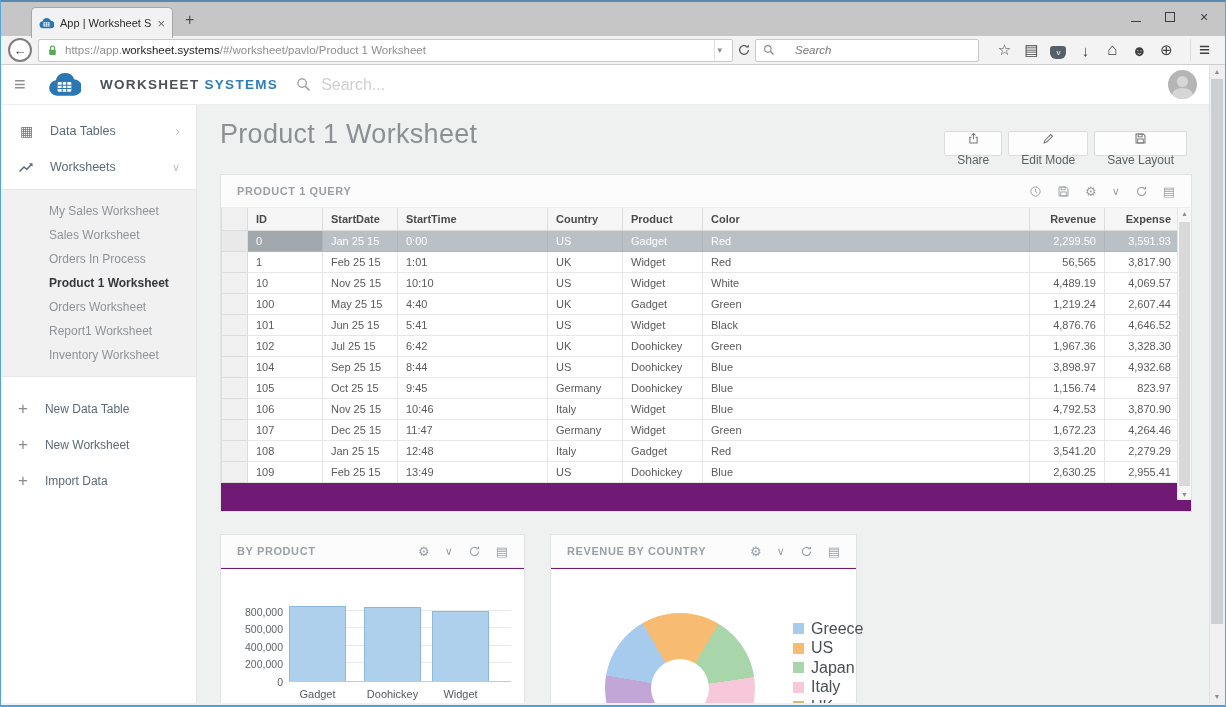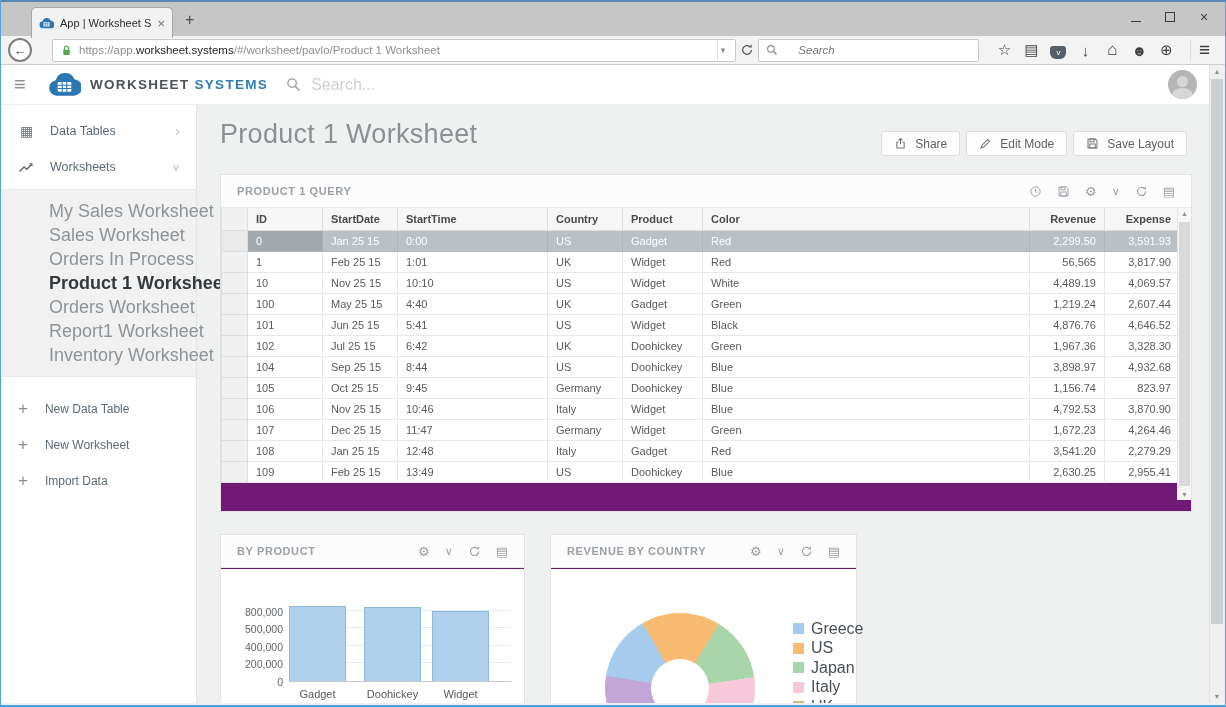--- a/index.html
+++ b/index.html
@@ -23,7 +23,7 @@
   .navbar { height:29px; background:#f3f3f3; border-bottom:1px solid #cfcfcf; display:flex; align-items:center; padding:0 7px; }
   .back-btn { width:24px; height:24px; border-radius:50%; border:2px solid #7f7f7f; color:#3e3e3e;
               display:flex; align-items:center; justify-content:center; font-size:13px; font-weight:bold; background:#fdfdfd; flex:0 0 auto; }
-  .urlbar { width:702px; height:23px; margin-left:20px; background:#fff; border:1px solid #c8c8c8; border-radius:2px;
+  .urlbar { width:702px; height:23px; margin-left:6px; background:#fff; border:1px solid #c8c8c8; border-radius:2px;
             display:flex; align-items:center; padding:0 7px; gap:6px; font-size:11.5px; }
   .url-text { white-space:nowrap; overflow:hidden; flex:1; color:#8e8e8e; }
   .url-text b { color:#1f1f1f; font-weight:normal; }

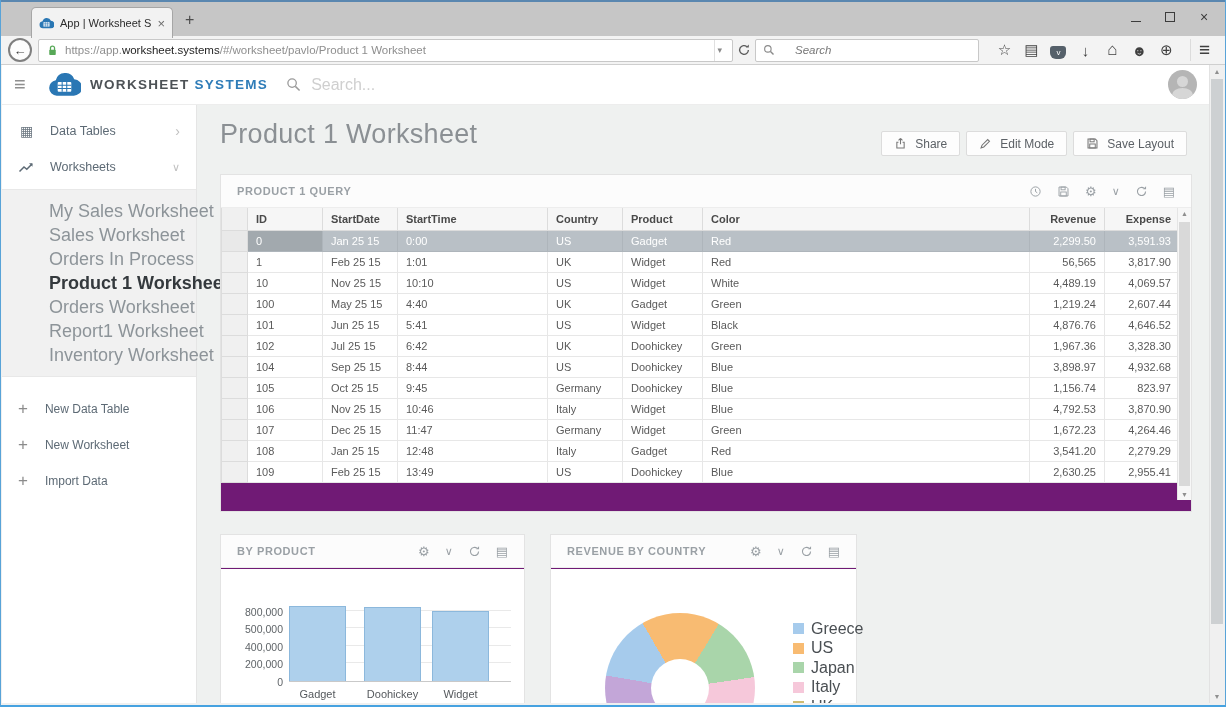--- a/index.html
+++ b/index.html
@@ -42,7 +42,7 @@
   .app-root { position:absolute; top:65px; left:1px; right:1px; bottom:2px; background:#fff; }
   .appbar { height:40px; background:#fff; border-bottom:1px solid #ededed; display:flex; align-items:center; padding:0 12px; margin-right:15px; }
   .appbar .hamb { font-size:20px; color:#8f8f8f; width:34px; }
-  .brand { display:flex; align-items:center; gap:9px;text-align:right; }
+  .brand { display:flex; align-items:center; gap:19px;text-align:right; }
   .brand-text { font-size:13.5px; font-weight:bold; letter-spacing:1.3px; }
   .brand-text .b1 { color:#4d5256; }
   .brand-text .b2 { color:#2e7cb8; }

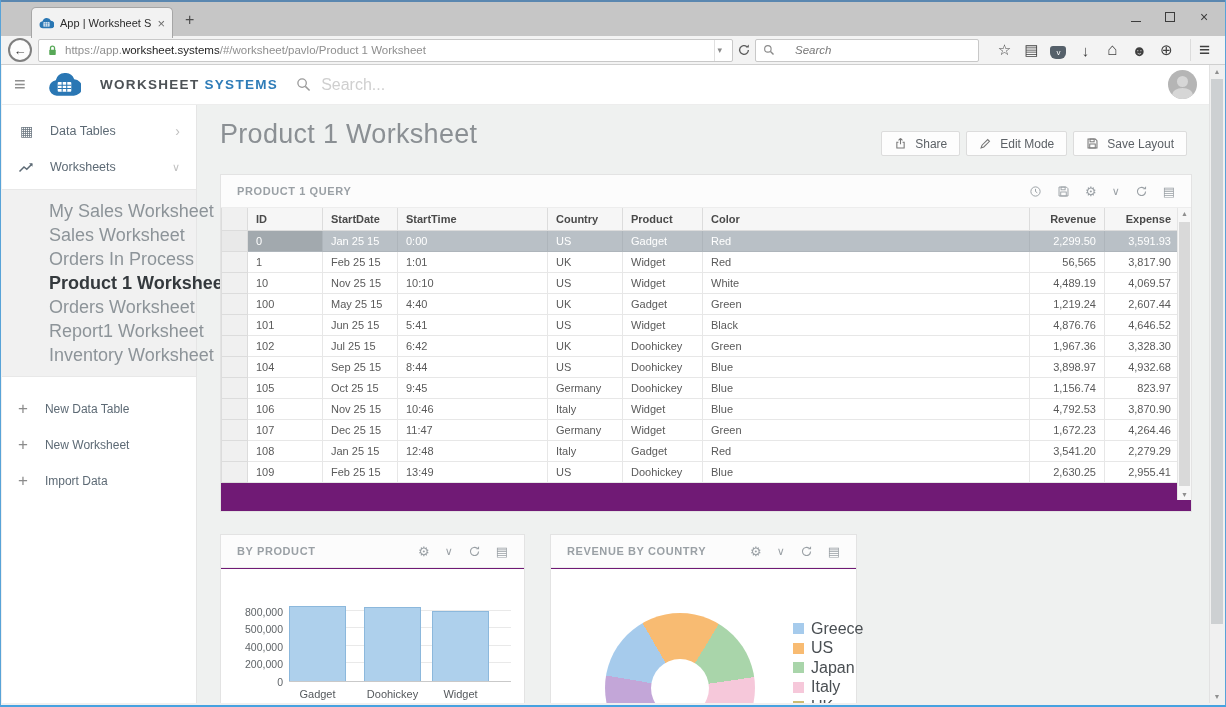--- a/index.html
+++ b/index.html
@@ -75,7 +75,7 @@
   .page-title { position:absolute; left:23px; top:14px; font-size:27px; font-weight:400; color:#8b9094; letter-spacing:.3px; }
   .top-buttons { position:absolute; right:22px; top:26px; display:flex; gap:6px; }
   .btn { height:25px; padding:0 12px; background:#fdfdfd; border:1px solid #dcdcdc; border-radius:2px;
-         display:flex; align-items:center; gap:8px; font-size:12px; color:#5c6166; }
+         display:flex; align-items:center; gap:8px; font-size:12px; color:#5c6166;flex-direction:column; }
   .btn svg { flex:0 0 auto; }
 
   .panel { position:absolute; background:#701a75; border:1px solid #e3e3e3; }

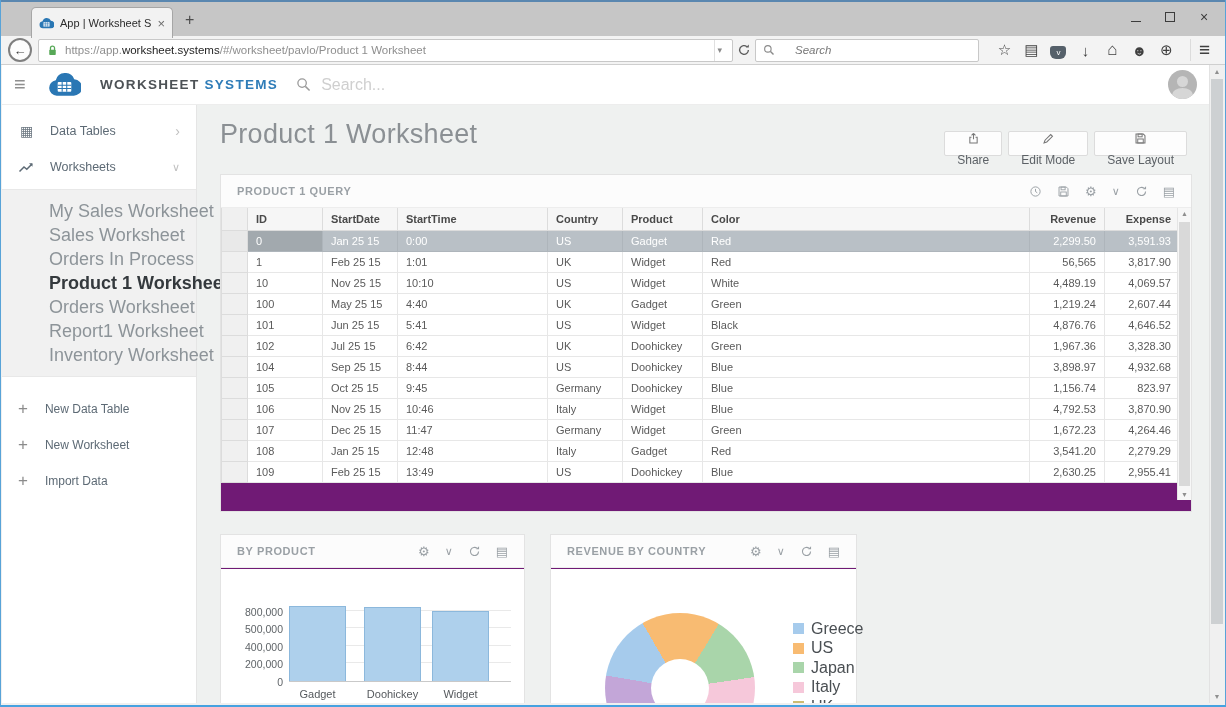--- a/index.html
+++ b/index.html
@@ -64,7 +64,7 @@
   .side-item .si-ic { width:17px; text-align:center; color:#6b7680; font-size:14px; }
   .side-chevron { margin-left:auto; color:#c0c0c0; font-size:11px; }
   .side-sub { background:#f1f1f1; border-top:1px solid #e8e8e8; border-bottom:1px solid #e8e8e8; padding:9px 0; margin-top:4px; }
-  .sub-item { height:24px; line-height:24px; padding-left:47px; font-size:18px; color:#8d9499; white-space:nowrap; }
+  .sub-item { height:24px; line-height:24px; padding-left:47px; font-size:12px; color:#8d9499; white-space:nowrap; }
   .sub-item.active { color:#34393d; font-weight:bold; }
   .side-actions { margin-top:14px; }
   .side-action { height:36px; display:flex; align-items:center; padding:0 16px; gap:17px; font-size:12px; color:#5d6a75; }

